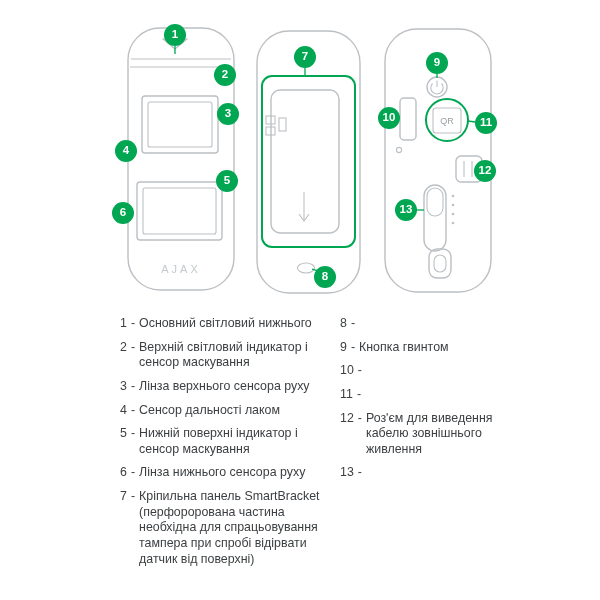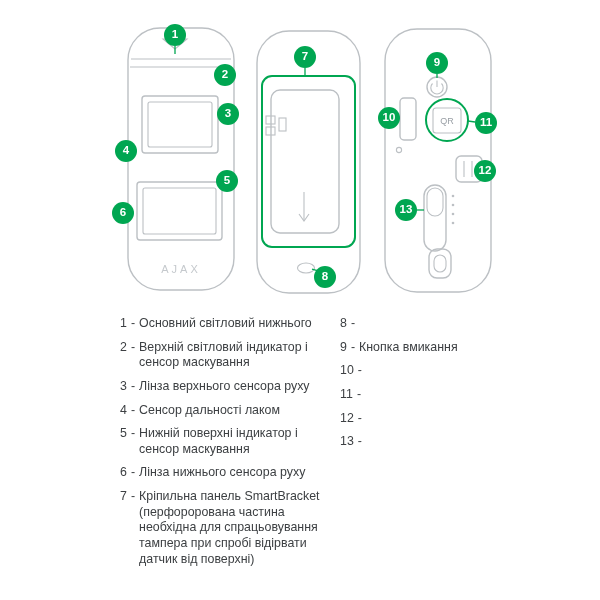--- a/index.html
+++ b/index.html
@@ -188,7 +188,7 @@
       <div class="item">
         <span class="num">9</span>
         <span class="sep">-</span>
-        <span class="txt">Кнопка вмикання</span>
+        <span class="txt">Кнопка гвинтом</span>
       </div>
       <div class="item">
         <span class="num">10</span>

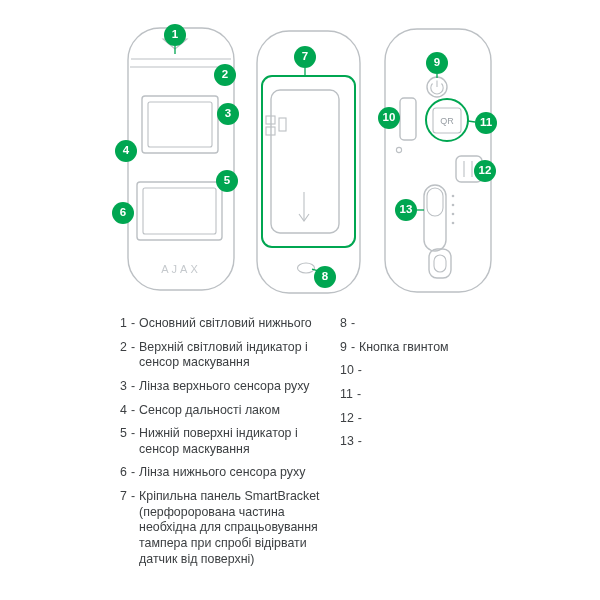--- a/index.html
+++ b/index.html
@@ -201,6 +201,7 @@
       <div class="item">
         <span class="num">12</span>
         <span class="sep">-</span>
+        <span class="txt">Роз'єм для виведення кабелю зовнішнього живлення</span>
       </div>
       <div class="item">
         <span class="num">13</span>

